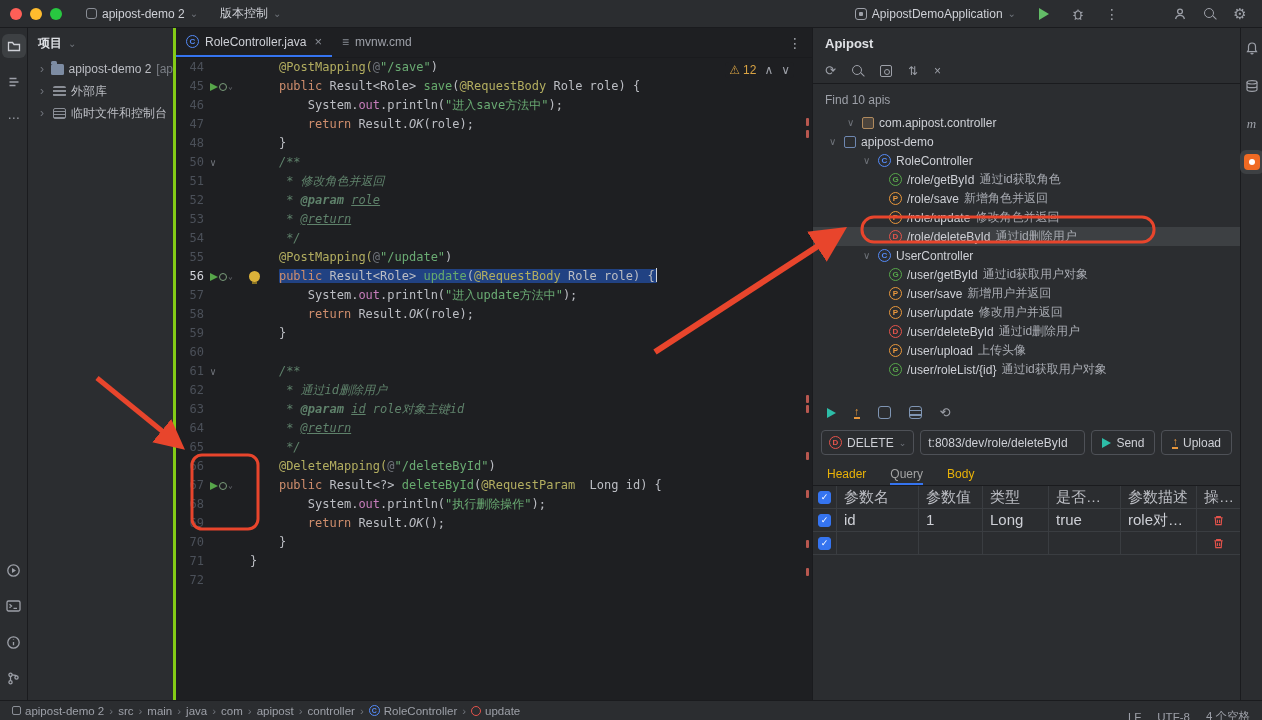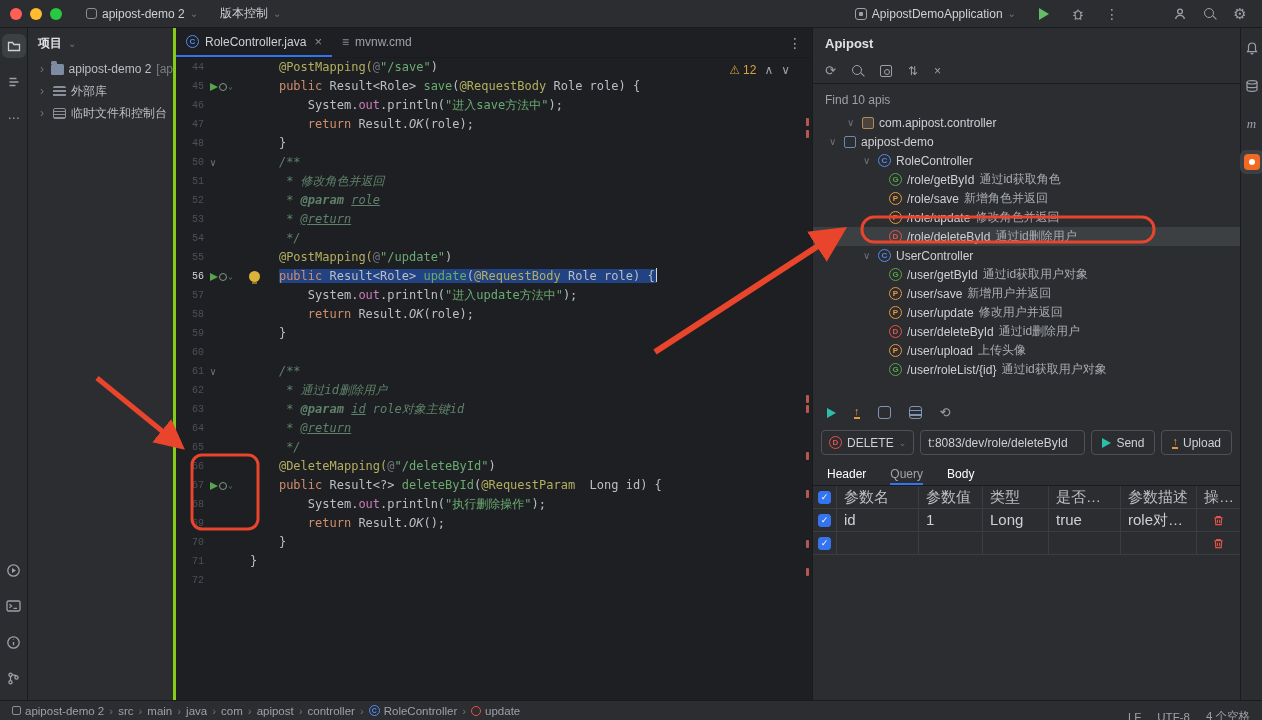--- a/index.html
+++ b/index.html
@@ -77,7 +77,7 @@
   .tabbar-more{margin-left:auto;display:flex;align-items:center;padding:0 10px;color:#9da0a8;}
   .editor-body{position:relative;flex:1;overflow:hidden;font-family:"DejaVu Sans Mono",monospace;font-size:12px;}
   .cl{display:flex;height:19px;line-height:19px;}
-  .ln{width:34px;flex:0 0 34px;text-align:right;padding-right:6px;color:#4b5059;font-size:10px;font-family:Liberation Mono, monospace;}
+  .ln{width:34px;flex:0 0 34px;text-align:right;padding-right:6px;color:#4b5059;font-size:12px;}
   .ln.cur{color:#d1d3d9;}
   .gut{width:36px;flex:0 0 36px;display:flex;align-items:center;gap:2px;}
   .apiic{display:flex;align-items:center;gap:1px;}

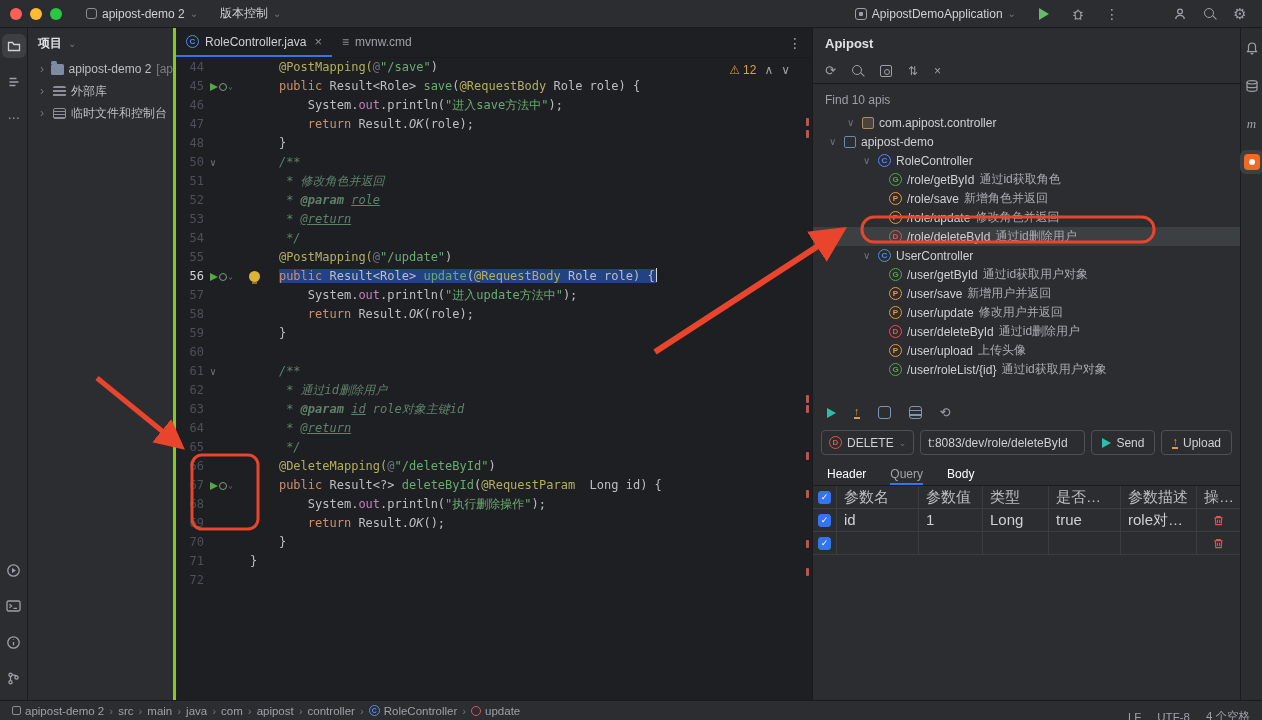--- a/index.html
+++ b/index.html
@@ -136,7 +136,7 @@
   .apbtn{display:flex;align-items:center;gap:5px;height:25px;padding:0 10px;border:1px solid #4e5157;border-radius:4px;background:#2b2d30;color:#ced0d6;font-size:12px;font-family:"Liberation Sans",sans-serif;}
   .sendtri{width:0;height:0;border-left:9px solid #2dbda8;border-top:5px solid transparent;border-bottom:5px solid transparent;}
   .ap-tabs{display:flex;gap:24px;padding:8px 14px 0;height:27px;border-bottom:1px solid #1a1b1e;}
-  .aptab{color:#ffffff;padding-bottom:6px;border-bottom:2px solid transparent;}
+  .aptab{color:#eab308;padding-bottom:6px;border-bottom:2px solid transparent;}
   .aptab.on{color:#a3a3a3;border-bottom-color:#3574f0;}
   .ptable{font-size:15px;}
   .pth,.ptr{display:flex;align-items:stretch;border-bottom:1px solid #3a3d41;}

